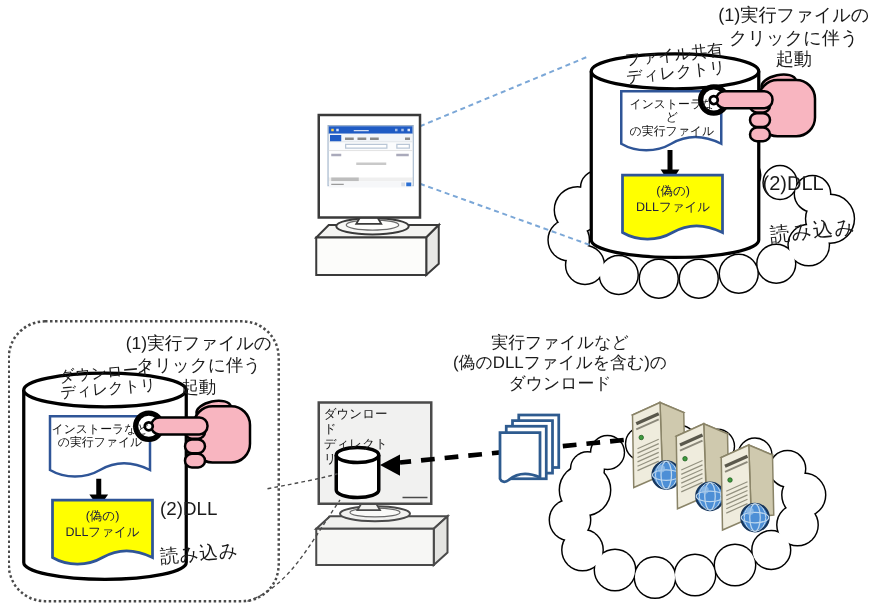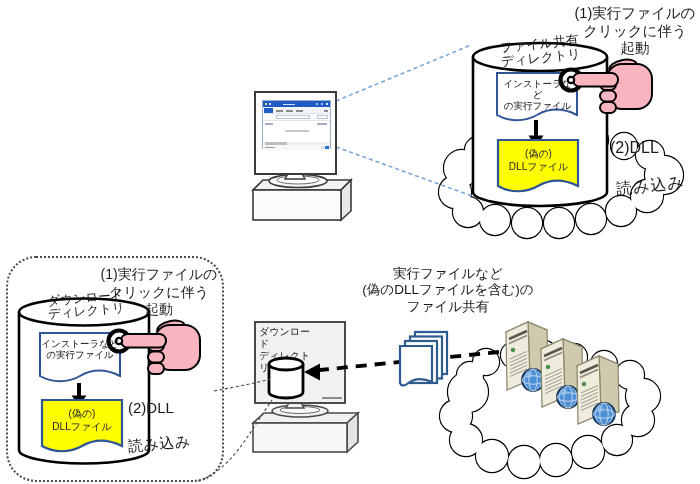--- a/index.html
+++ b/index.html
@@ -314,7 +314,7 @@
 
   <div class="label center" style="left:358px;top:266px;width:180px;font-size:13.5px;line-height:1.22;">実行ファイルなど
 (偽のDLLファイルを含む)の
-ファイル共有</div>
+ダウンロード</div>
 
 </div>
 

